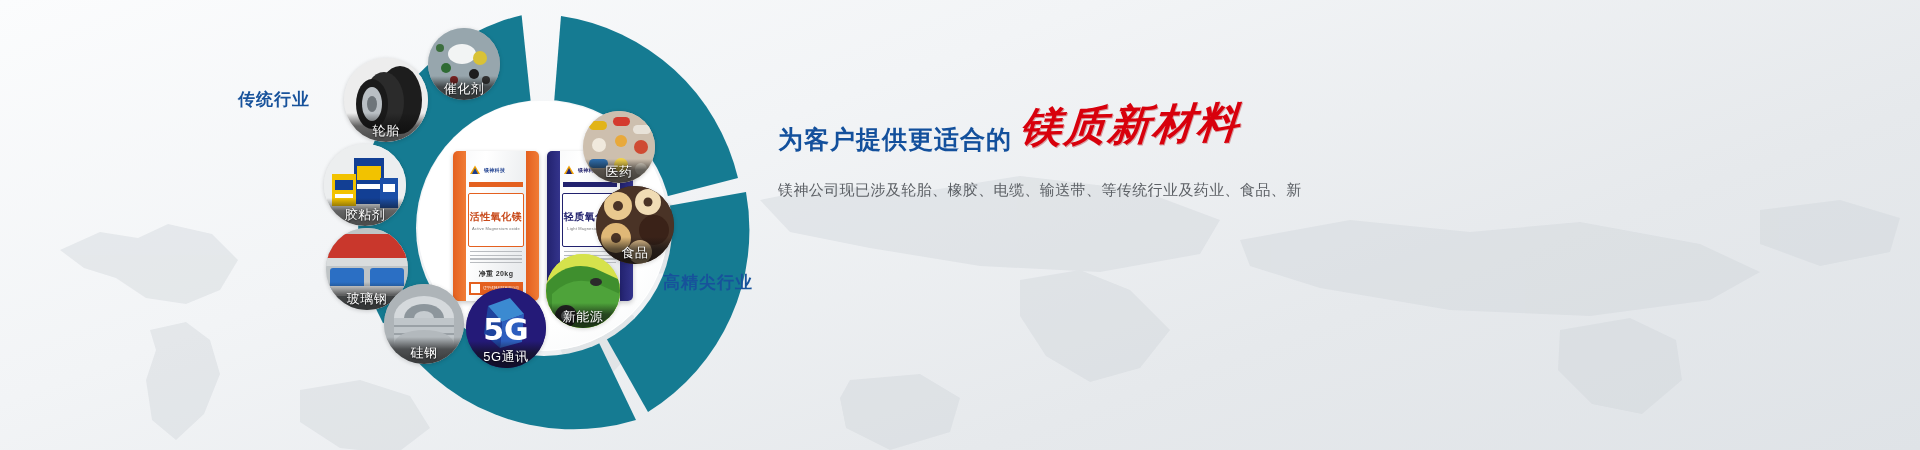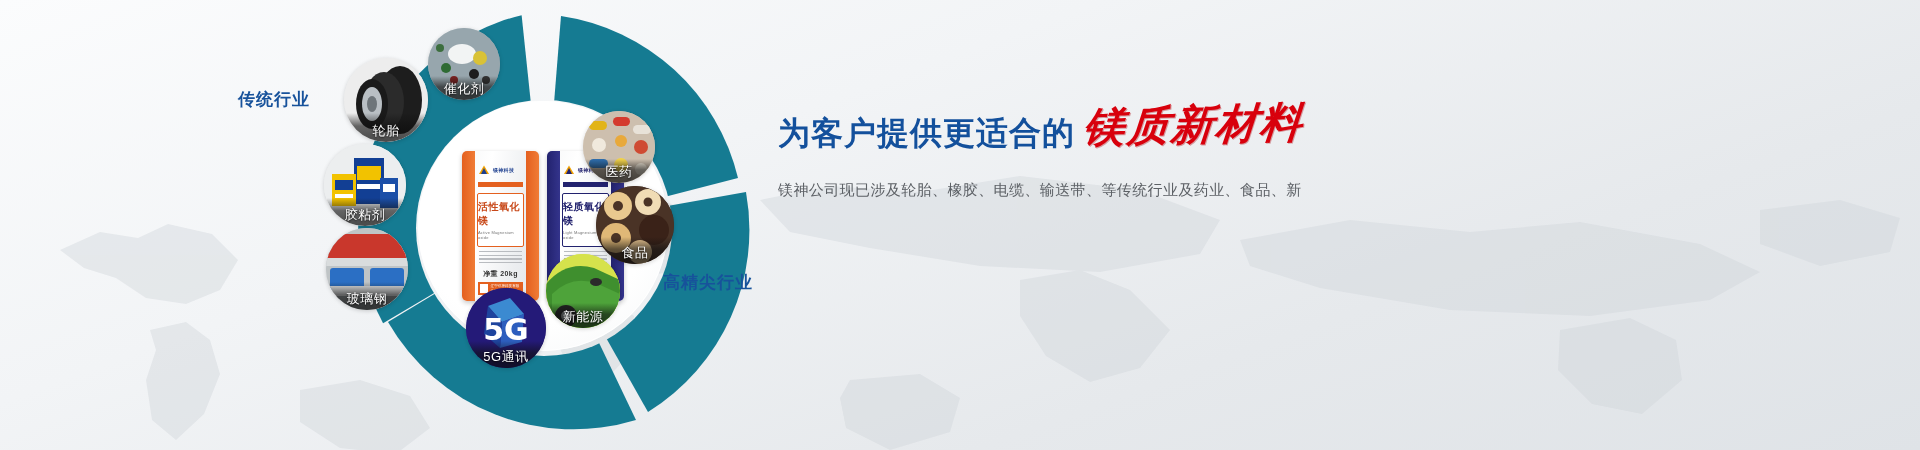--- a/index.html
+++ b/index.html
@@ -83,7 +83,7 @@
   .copy { position:absolute; left:778px; top:100px; width:700px; }
   .headline { display:flex; align-items:flex-end; white-space:nowrap; }
   .headline .blue {
-     font-size:32px; font-weight:bold; color:#13509c; letter-spacing:1px;
+     font-size:25px; font-weight:bold; color:#13509c; letter-spacing:1px;
      font-family:"DejaVu Sans","Liberation Sans",sans-serif;
   }
   .headline .red {

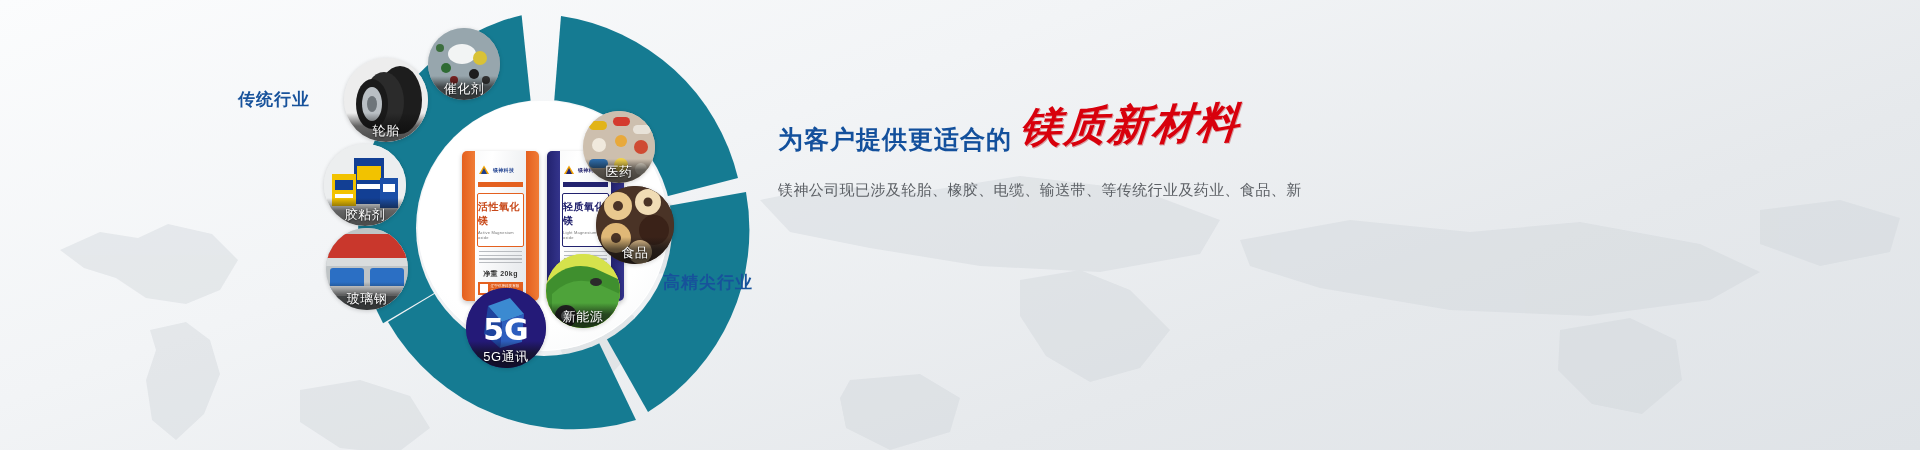--- a/index.html
+++ b/index.html
@@ -40,7 +40,7 @@
      border-radius:50%; box-shadow:0 0 0 1px rgba(255,255,255,.9) inset; }
   .bags { position:absolute; left:30px; top:30px; width:190px; height:190px;
      display:flex; gap:8px; align-items:center; justify-content:center; }
-  .bag { width:77px; height:150px; border-radius:5px; position:relative;
+  .bag { width:86px; height:150px; border-radius:5px; position:relative;
      background:linear-gradient(100deg,#f6f7f8 0%,#ffffff 30%,#eceef0 70%,#e2e5e8 100%);
      box-shadow:0 2px 5px rgba(0,0,0,.22); overflow:hidden; }
   .bag .edgeL,.bag .edgeR { position:absolute; top:0; bottom:0; width:13px; }

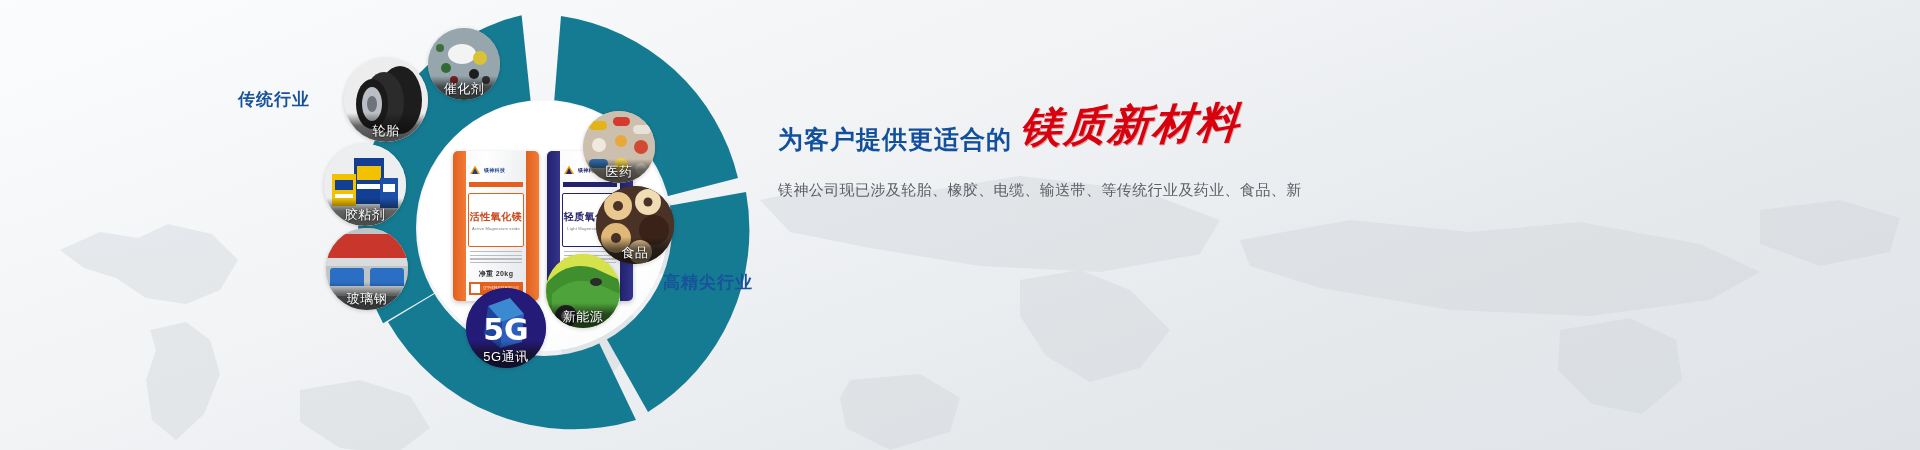--- a/index.html
+++ b/index.html
@@ -315,6 +315,20 @@
       <div class="cap sm">新能源</div>
     </div>
 
+    <div class="node" style="left:66px; top:278px; width:80px; height:80px;">
+      <div class="img" style="background:#b7bcc0;">
+        <svg viewBox="0 0 80 80" style="width:100%;height:100%">
+          <rect width="80" height="80" fill="#aeb4b8"></rect>
+          <ellipse cx="40" cy="34" rx="30" ry="22" fill="#d5d9dc"></ellipse>
+          <ellipse cx="40" cy="34" rx="20" ry="14" fill="#8d969c"></ellipse>
+          <ellipse cx="40" cy="34" rx="10" ry="7" fill="#c6ccd0"></ellipse>
+          <rect x="10" y="34" width="60" height="26" fill="#c0c6ca"></rect>
+          <path d="M10,42 H70 M10,50 H70" stroke="#9aa1a6" stroke-width="2"></path>
+          <ellipse cx="40" cy="60" rx="30" ry="14" fill="#b3b9bd"></ellipse>
+        </svg>
+      </div>
+      <div class="cap sm">硅钢</div>
+    </div>
 
     <div class="node" style="left:148px; top:282px; width:80px; height:80px;">
       <div class="img" style="background:radial-gradient(circle at 40% 35%,#3a2fb0,#1b1160 70%);">

